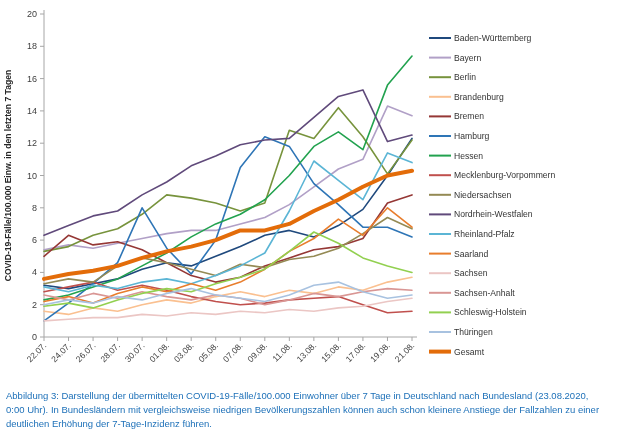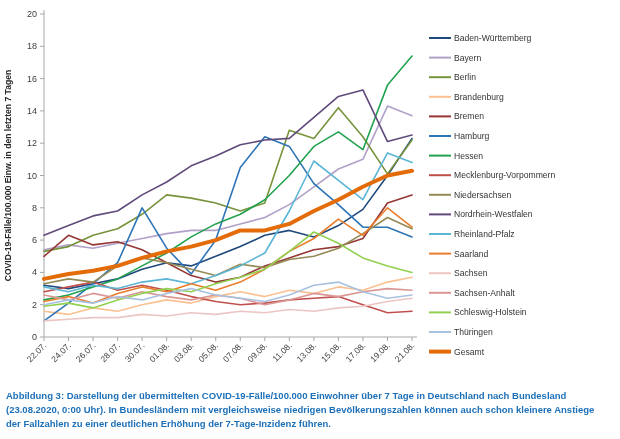--- a/index.html
+++ b/index.html
@@ -26,7 +26,7 @@
   }
   .figure-caption {
     color: #1d70b8;
-    font-weight: bold;
+    font-weight: normal;
     font-size: 9.5px;
     line-height: 14px;
     padding: 6px 12px 0 6px;

